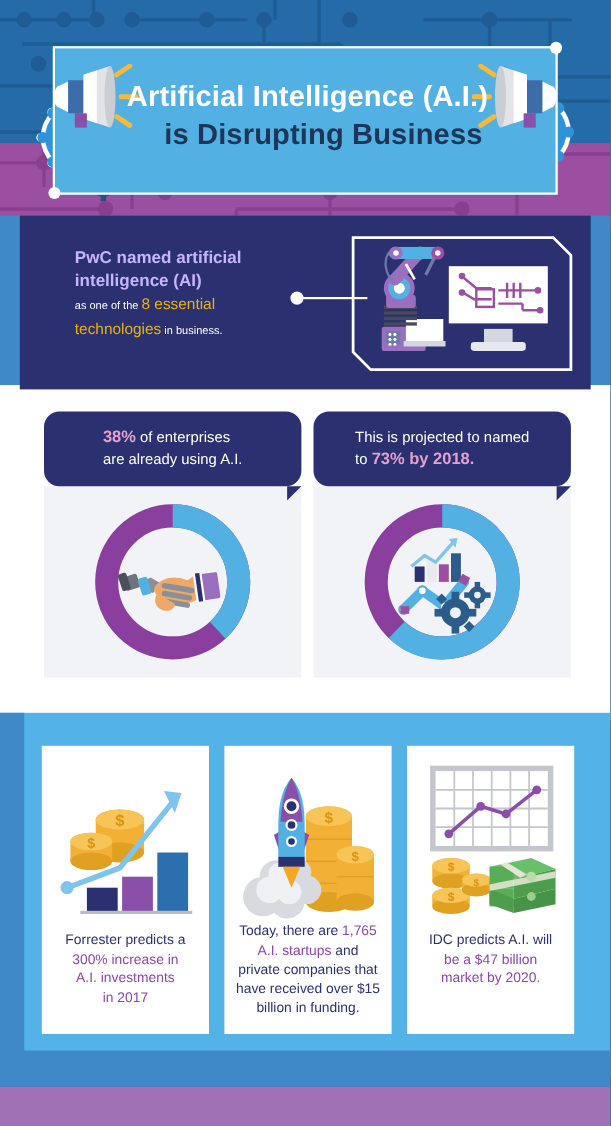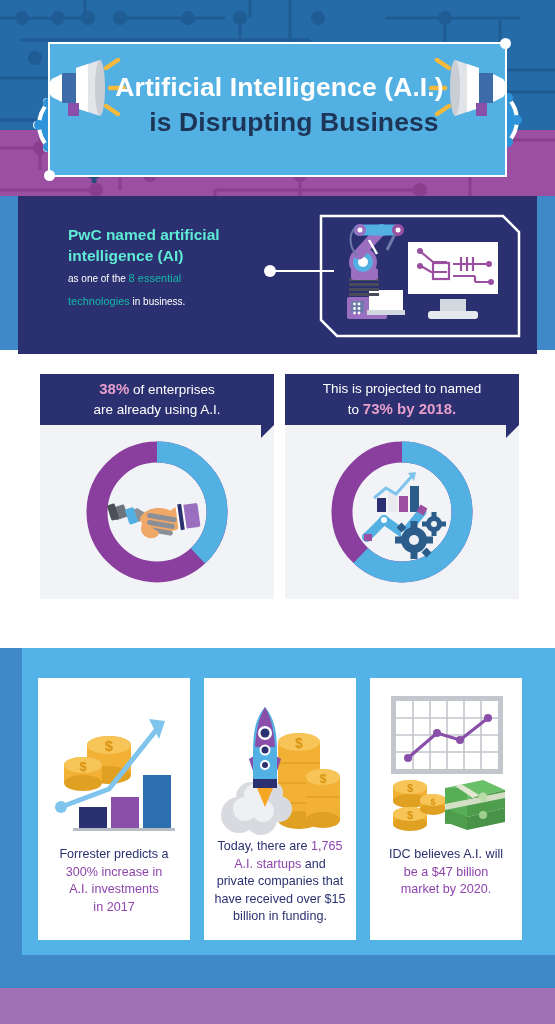--- a/index.html
+++ b/index.html
@@ -52,7 +52,7 @@
     position:absolute; left:50px; top:28px; width:215px;
     color:#FFFFFF; line-height:21px;
   }
-  .pwc-text .big { font-size:15.5px; font-weight:bold; color:#5eead4; }
+  .pwc-text .big { font-size:15.5px; font-weight:bold; color:#c4b5fd; }
   .pwc-text .reg { font-size:10px; font-weight:normal; color:#FFFFFF; }
   .pwc-text .med { font-size:11px; font-weight:normal; color:#14b8a6;text-align:center; }
   .pwc-line { position:absolute; left:252px; top:268px; width:62px; height:2px; background:#FFFFFF; }

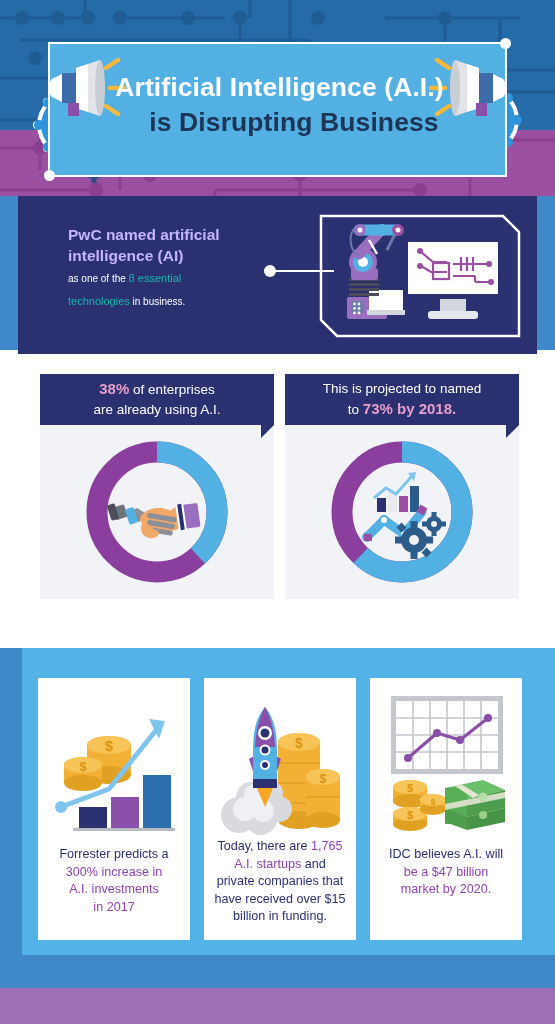--- a/index.html
+++ b/index.html
@@ -54,7 +54,7 @@
   }
   .pwc-text .big { font-size:15.5px; font-weight:bold; color:#c4b5fd; }
   .pwc-text .reg { font-size:10px; font-weight:normal; color:#FFFFFF; }
-  .pwc-text .med { font-size:11px; font-weight:normal; color:#14b8a6;text-align:center; }
+  .pwc-text .med { font-size:14px; font-weight:normal; color:#eab308;text-align:center; }
   .pwc-line { position:absolute; left:252px; top:268px; width:62px; height:2px; background:#FFFFFF; }
   .pwc-line-dot { position:absolute; left:246px; top:263px; width:12px; height:12px; border-radius:50%; background:#FFFFFF; }
 

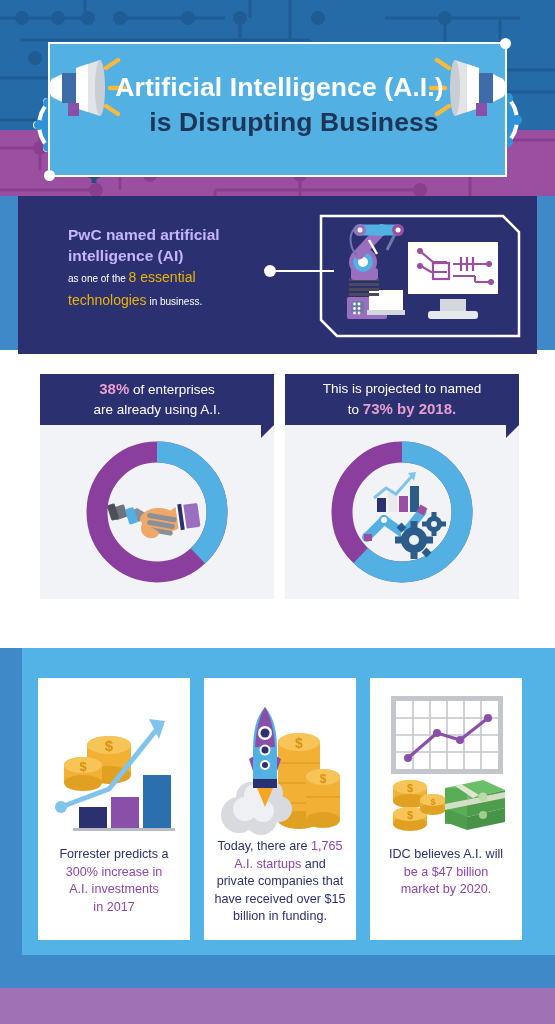--- a/index.html
+++ b/index.html
@@ -63,9 +63,9 @@
   .donut-card.left  { left:40px; }
   .donut-card.right { left:285px; }
   .banner {
-    position:relative; height:51px; background:#2B3170;
+    position:relative; height:68px; background:#2B3170;
     display:flex; align-items:center; justify-content:center;
-    color:#FFFFFF; font-size:13.5px; line-height:20px; text-align:center;
+    color:#FFFFFF; font-size:13.5px; line-height:20px; border-radius:14px;
   }
   .banner::after {
     content:""; position:absolute; right:0; bottom:-13px;

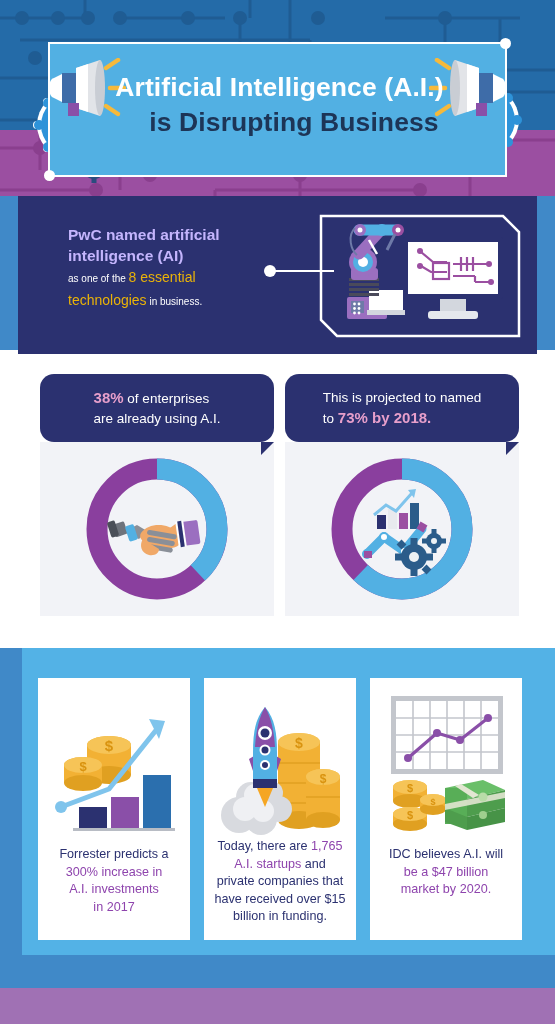--- a/index.html
+++ b/index.html
@@ -620,7 +620,7 @@
       </svg>
     </div>
     <div class="stat-text">
-      <span>IDC believes A.I. will</span><br>
+      <span>IDC predicts A.I. will</span><br>
       <span class="pur">be a $47 billion</span><br>
       <span class="pur">market by 2020.</span>
     </div>

